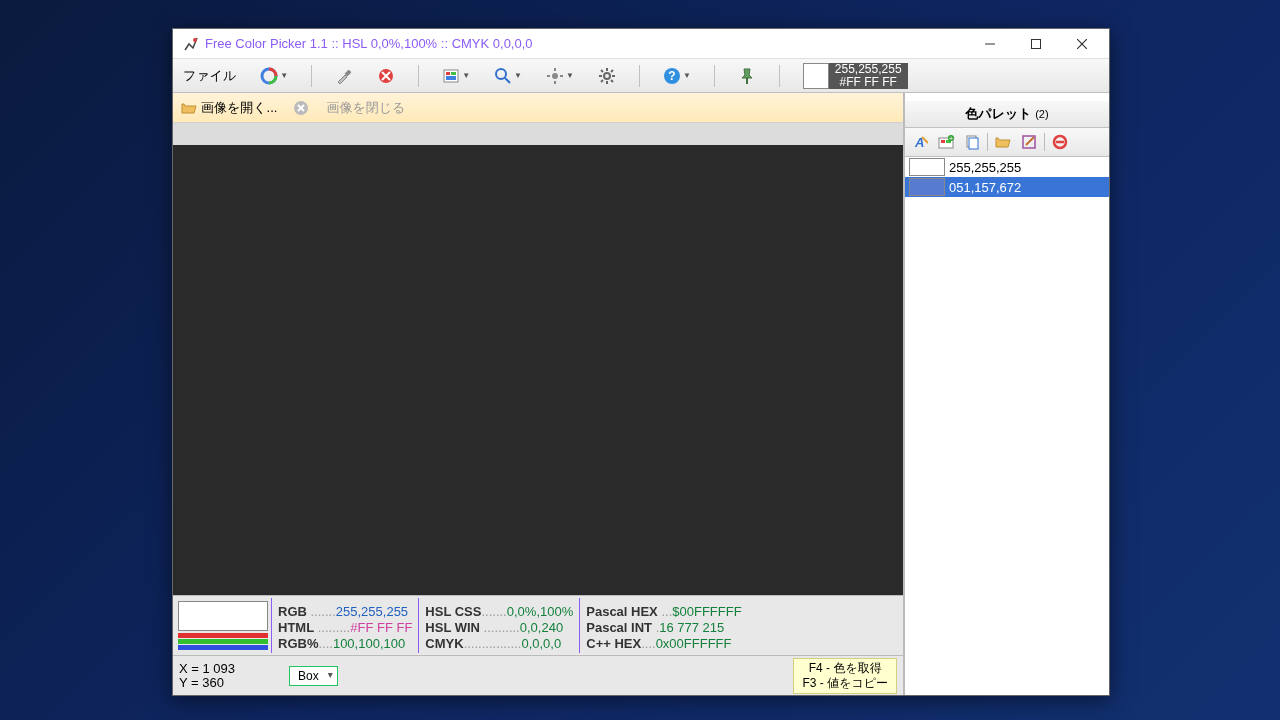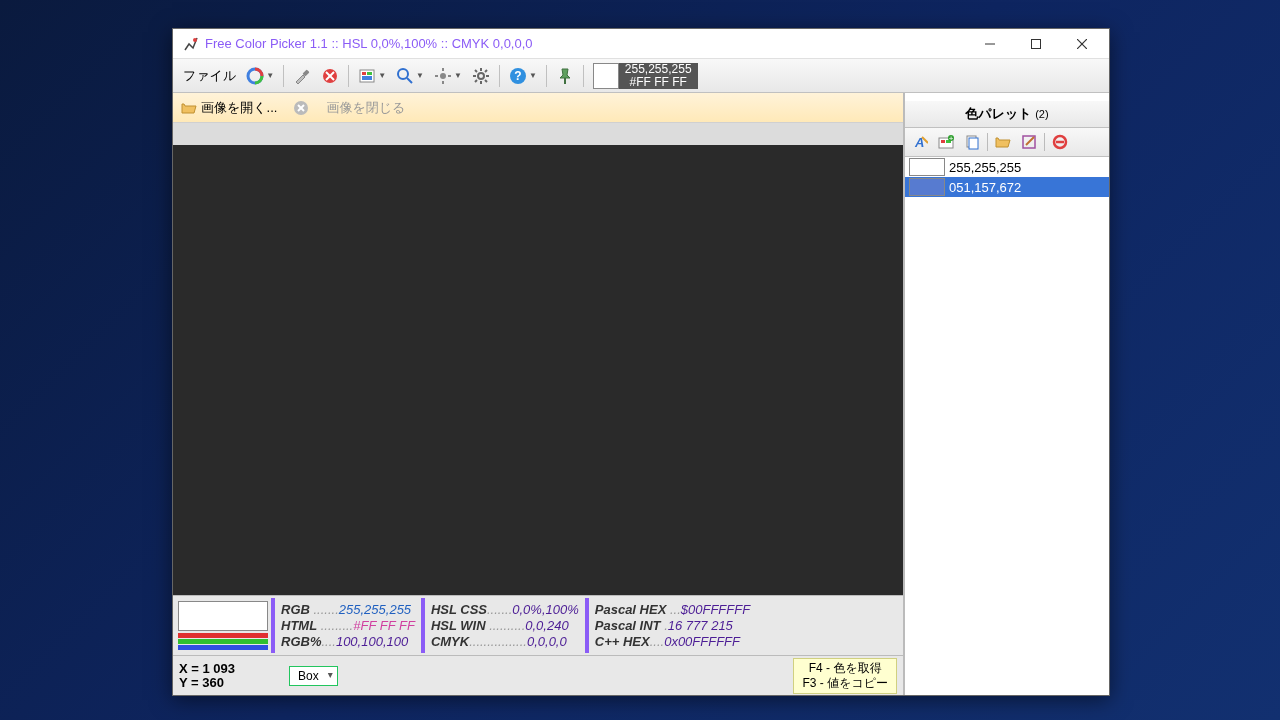--- a/index.html
+++ b/index.html
@@ -10,7 +10,7 @@
 .titlebar-title { flex: 1; font-size: 13px; color: #8b5cf6; }
 .win-controls { display: flex; }
 .win-btn { width: 46px; height: 30px; display: flex; align-items: center; justify-content: center; cursor: pointer; }
-.toolbar { height: 34px; background: linear-gradient(#f8f8f8, #e8e8e8); display: flex; align-items: center; padding: 0 6px; gap: 2px; border-bottom: 1px solid #c0c0c0; }
+.toolbar { height: 34px; background: linear-gradient(#f8f8f8, #e8e8e8); display: flex; align-items: center; padding: 0 6px; gap: 16px; border-bottom: 1px solid #c0c0c0; }
 .tb-btn { padding: 2px 4px; display: flex; align-items: center; cursor: pointer; border-radius: 2px; font-size: 13px; }
 .tb-sep { width: 1px; height: 22px; background: #c0c0c0; margin: 0 3px; }
 .dropdown-arrow { font-size: 8px; color: #555; margin-left: 2px; }

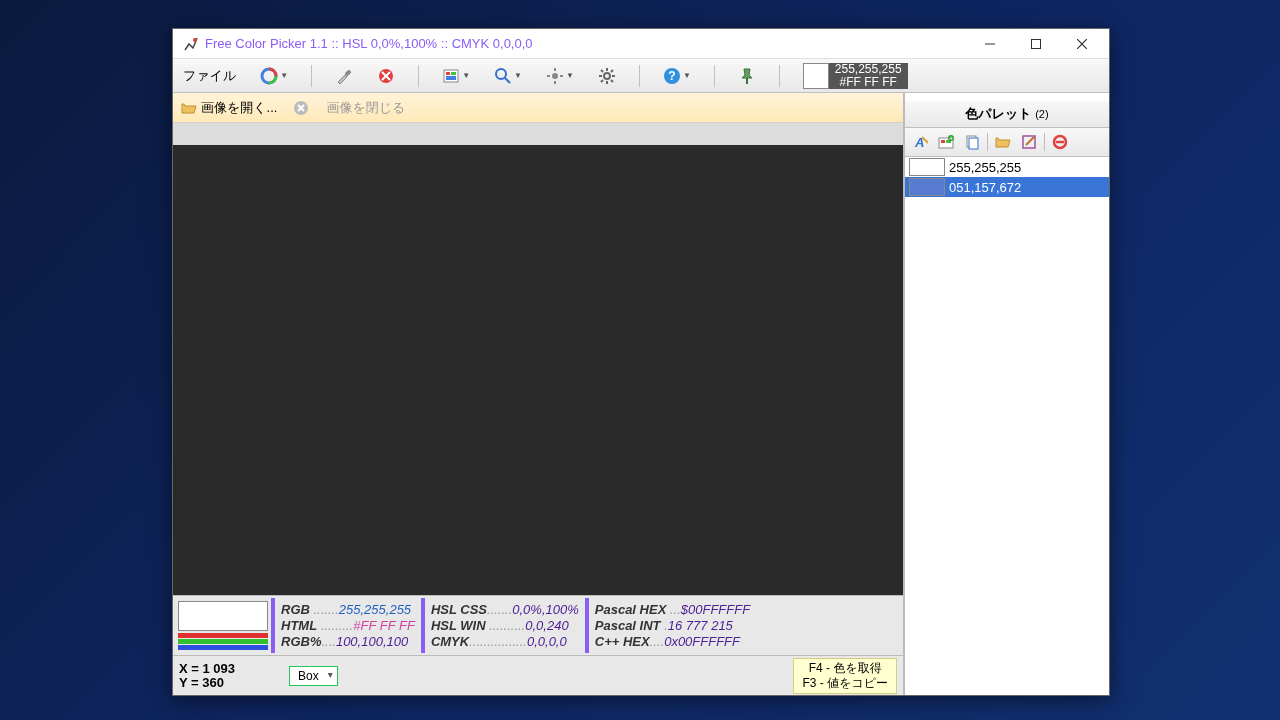--- a/index.html
+++ b/index.html
@@ -30,7 +30,7 @@
 .rgb-bars { display: flex; flex-direction: column; gap: 1px; }
 .rgb-bar { height: 5px; }
 .info-cols { flex: 1; display: flex; font-family: "Consolas", monospace; font-size: 13px; }
-.info-col { padding: 2px 6px; border-left: 4px solid #8b5cf6; display: flex; flex-direction: column; justify-content: center; gap: 1px; font-style: italic; }
+.info-col { padding: 2px 6px; border-left: 1px solid #8b5cf6; display: flex; flex-direction: column; justify-content: flex-end; gap: 1px; }
 .info-row { white-space: nowrap; }
 .info-label { color: #333; font-weight: bold; }
 .info-dots { color: #999; }

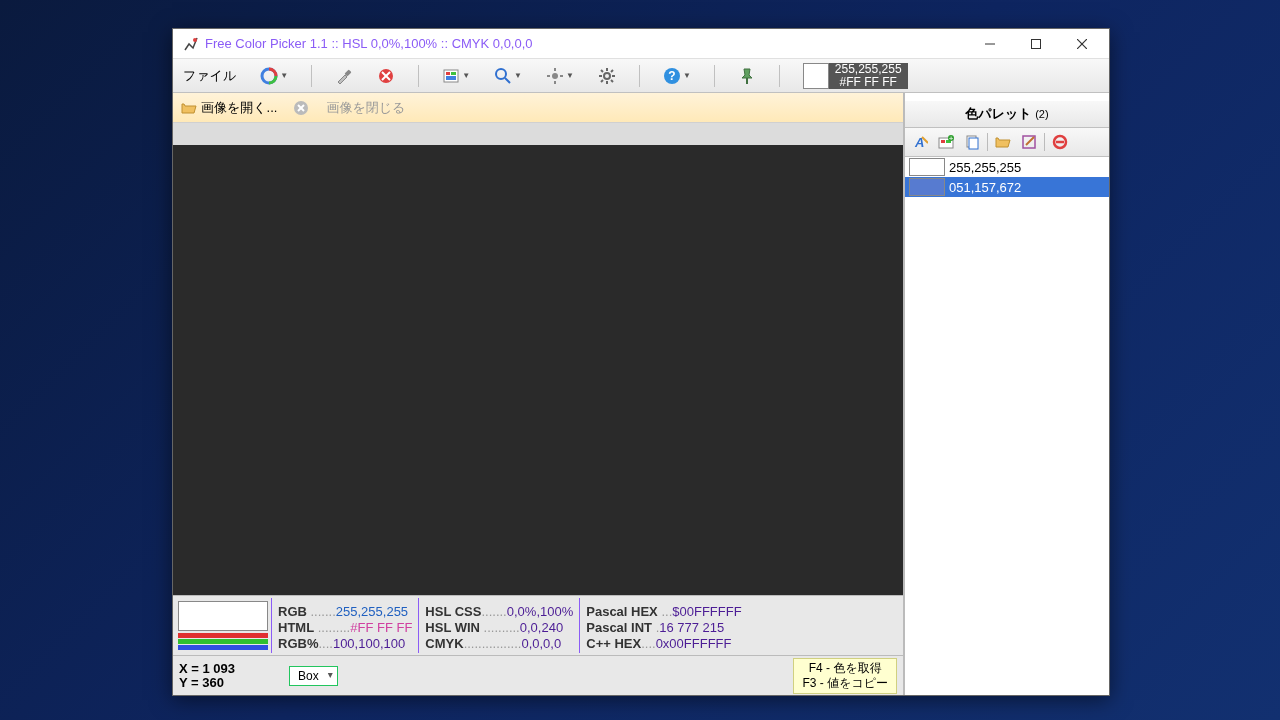--- a/index.html
+++ b/index.html
@@ -34,7 +34,7 @@
 .info-row { white-space: nowrap; }
 .info-label { color: #333; font-weight: bold; }
 .info-dots { color: #999; }
-.info-val { color: #4c1d95; }
+.info-val { color: #15803d; }
 .info-val.blue { color: #2060c0; }
 .info-val.pink { color: #d040a0; }
 .status-bar { height: 40px; background: #e8e8e8; border-top: 1px solid #bbb; display: flex; align-items: center; padding: 0 6px; gap: 10px; font-size: 13px; }

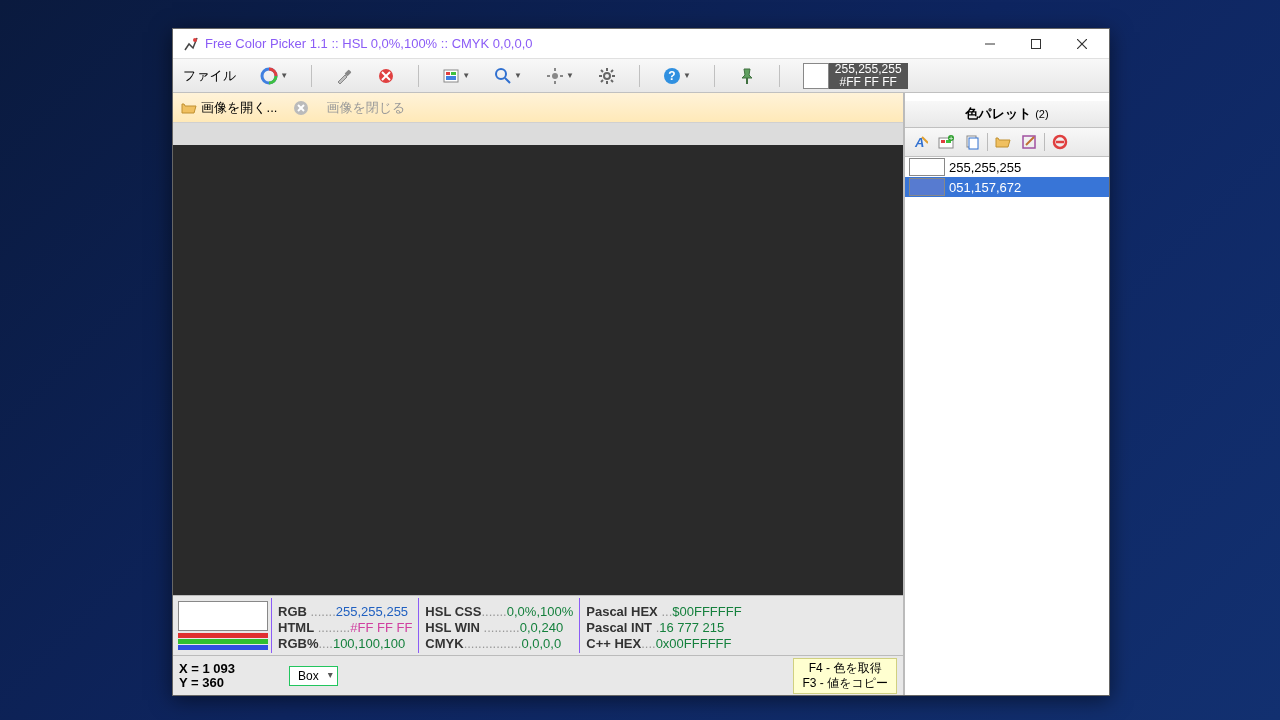--- a/index.html
+++ b/index.html
@@ -38,7 +38,7 @@
 .info-val.blue { color: #2060c0; }
 .info-val.pink { color: #d040a0; }
 .status-bar { height: 40px; background: #e8e8e8; border-top: 1px solid #bbb; display: flex; align-items: center; padding: 0 6px; gap: 10px; font-size: 13px; }
-.coords { font-family: "Consolas", monospace; line-height: 14px; width: 100px; font-weight: bold; }
+.coords { font-family: "Consolas", monospace; line-height: 14px; width: 100px; }
 .combo { border: 1px solid #22c55e; background: #fff; padding: 2px 18px 2px 8px; font-size: 12px; position: relative; }
 .combo::after { content: "▾"; position: absolute; right: 4px; top: 2px; font-size: 10px; color: #555; }
 .right-pane { width: 204px; display: flex; flex-direction: column; background: #fff; }

